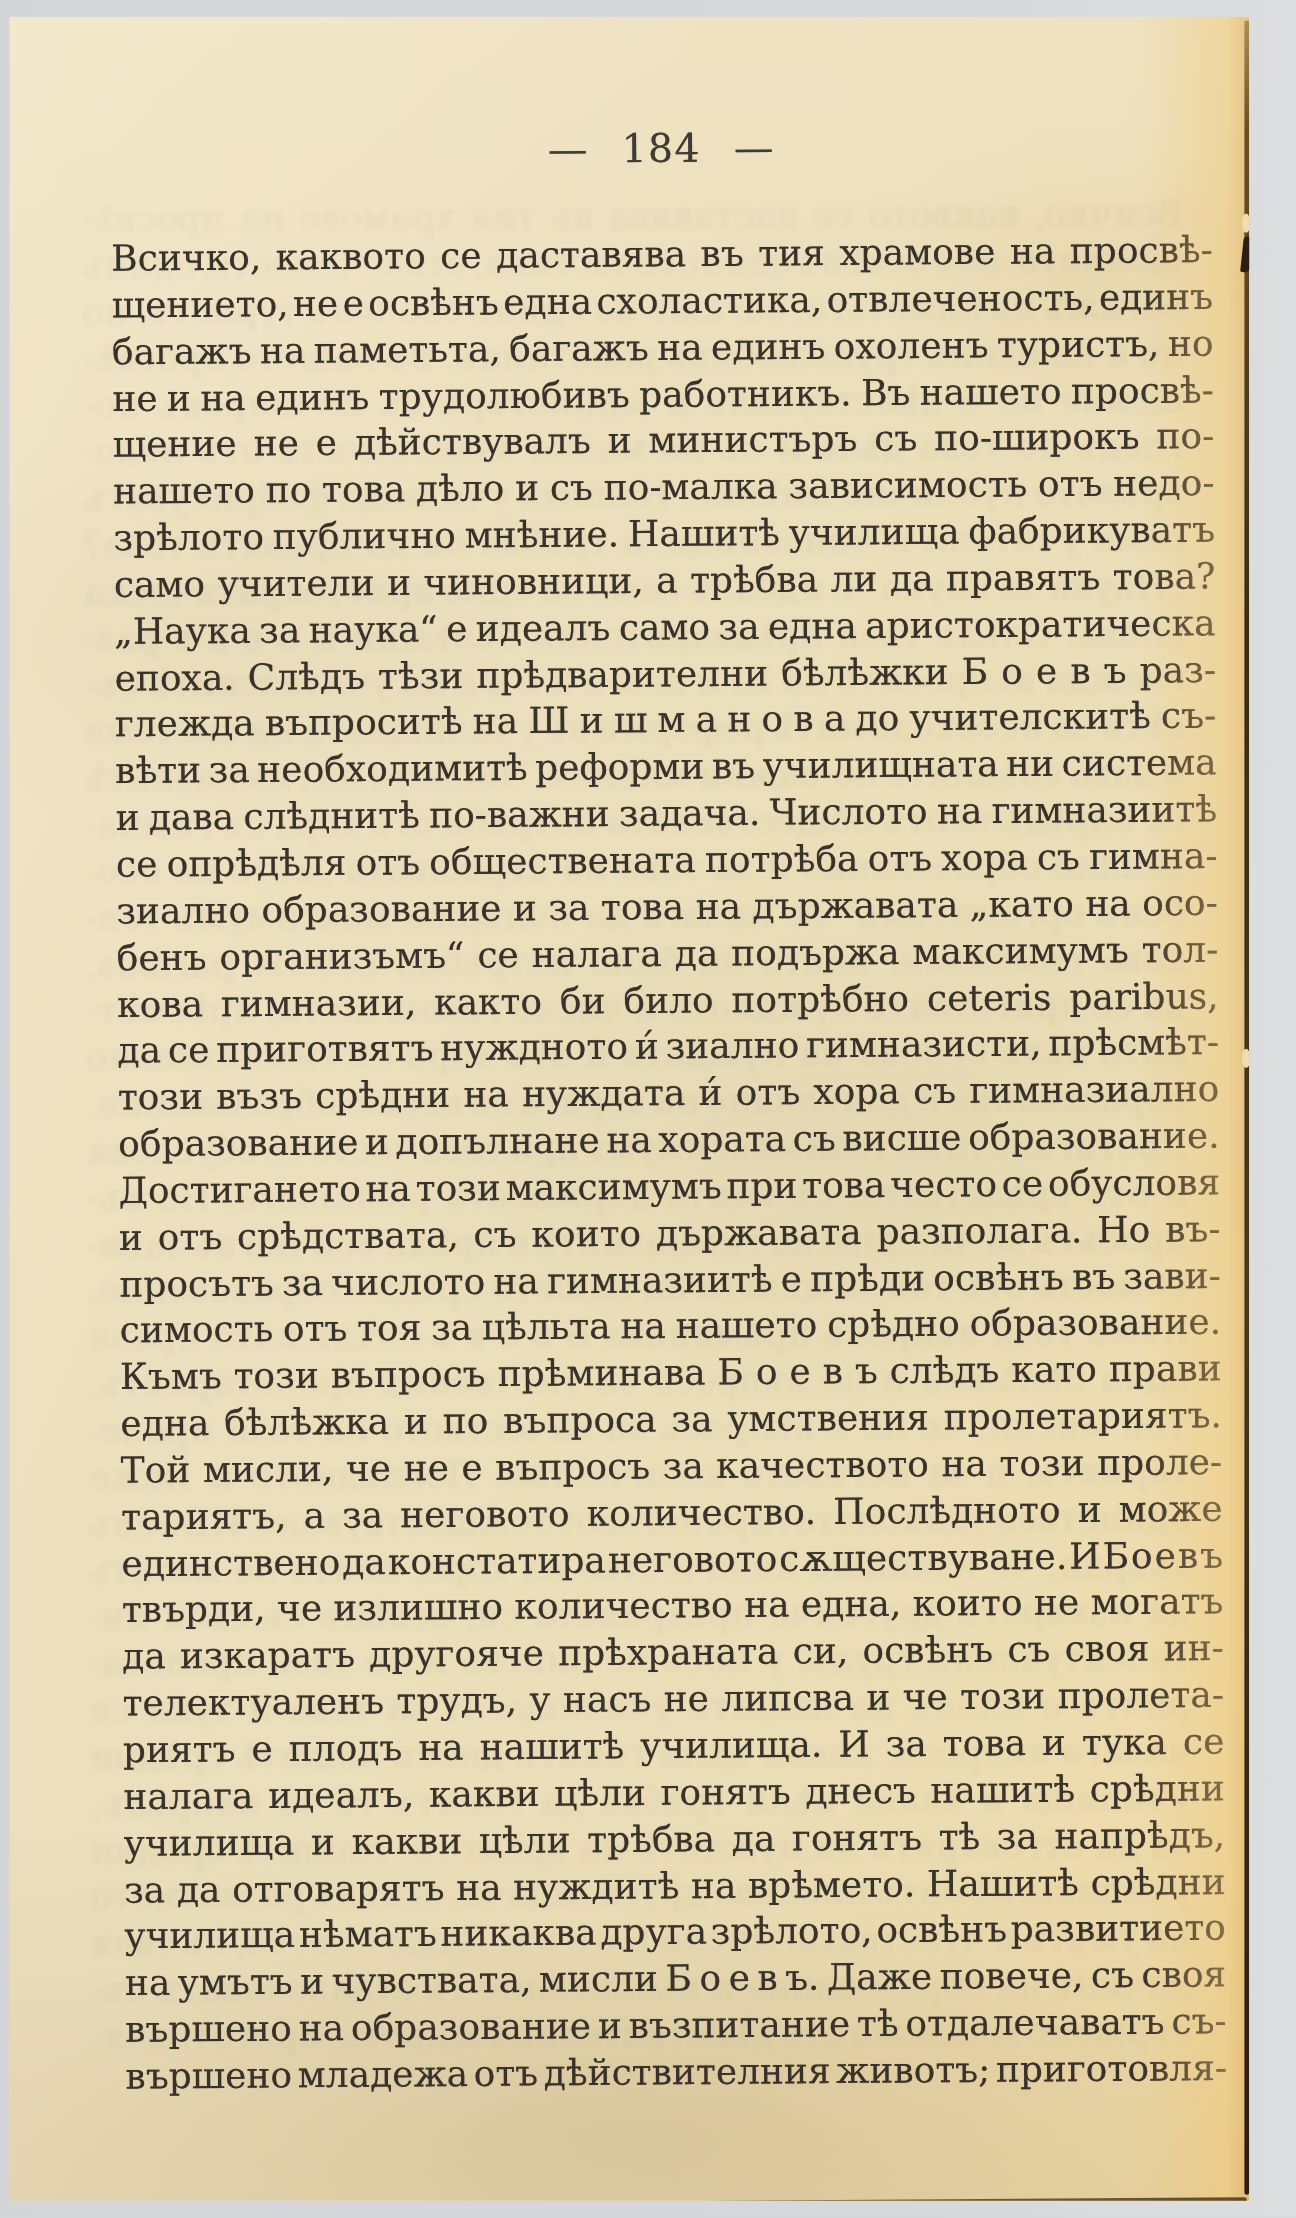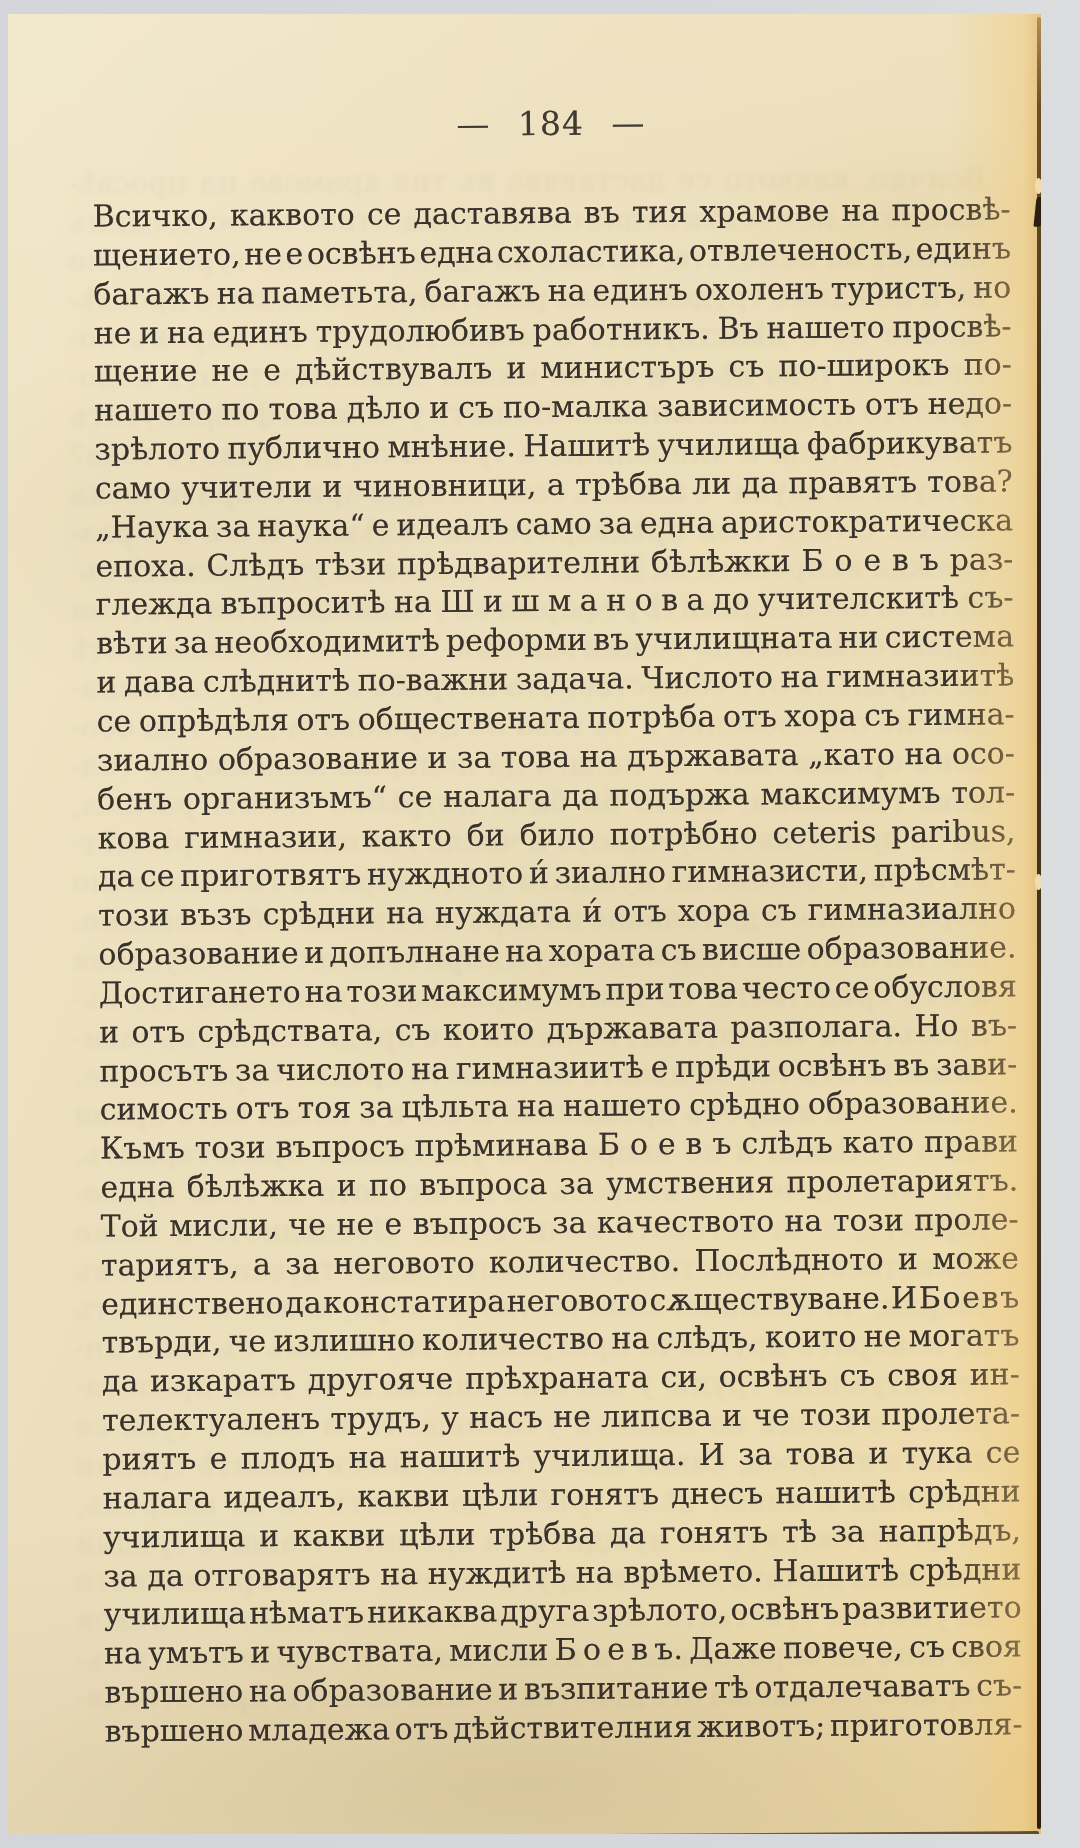--- a/index.html
+++ b/index.html
@@ -173,7 +173,7 @@
           <div class="line"><span>Той</span><span>мисли,</span><span>че</span><span>не</span><span>е</span><span>въпросъ</span><span>за</span><span>качеството</span><span>на</span><span>този</span><span>проле-</span></div>
           <div class="line"><span>тариятъ,</span><span>а</span><span>за</span><span>неговото</span><span>количество.</span><span>Послѣдното</span><span>и</span><span>може</span></div>
           <div class="line"><span>единствено</span><span>да</span><span>констатира</span><span>неговото</span><span>сѫществуване.</span><span>И</span><span>Б</span><span>о</span><span>е</span><span>в</span><span>ъ</span></div>
-          <div class="line"><span>твърди,</span><span>че</span><span>излишно</span><span>количество</span><span>на</span><span>слѣдъ,</span><span>които</span><span>не</span><span>могатъ</span></div>
+          <div class="line"><span>твърди,</span><span>че</span><span>излишно</span><span>количество</span><span>на</span><span>една,</span><span>които</span><span>не</span><span>могатъ</span></div>
           <div class="line"><span>да</span><span>изкаратъ</span><span>другояче</span><span>прѣхраната</span><span>си,</span><span>освѣнъ</span><span>съ</span><span>своя</span><span>ин-</span></div>
           <div class="line"><span>телектуаленъ</span><span>трудъ,</span><span>у</span><span>насъ</span><span>не</span><span>липсва</span><span>и</span><span>че</span><span>този</span><span>пролета-</span></div>
           <div class="line"><span>риятъ</span><span>е</span><span>плодъ</span><span>на</span><span>нашитѣ</span><span>училища.</span><span>И</span><span>за</span><span>това</span><span>и</span><span>тука</span><span>се</span></div>

